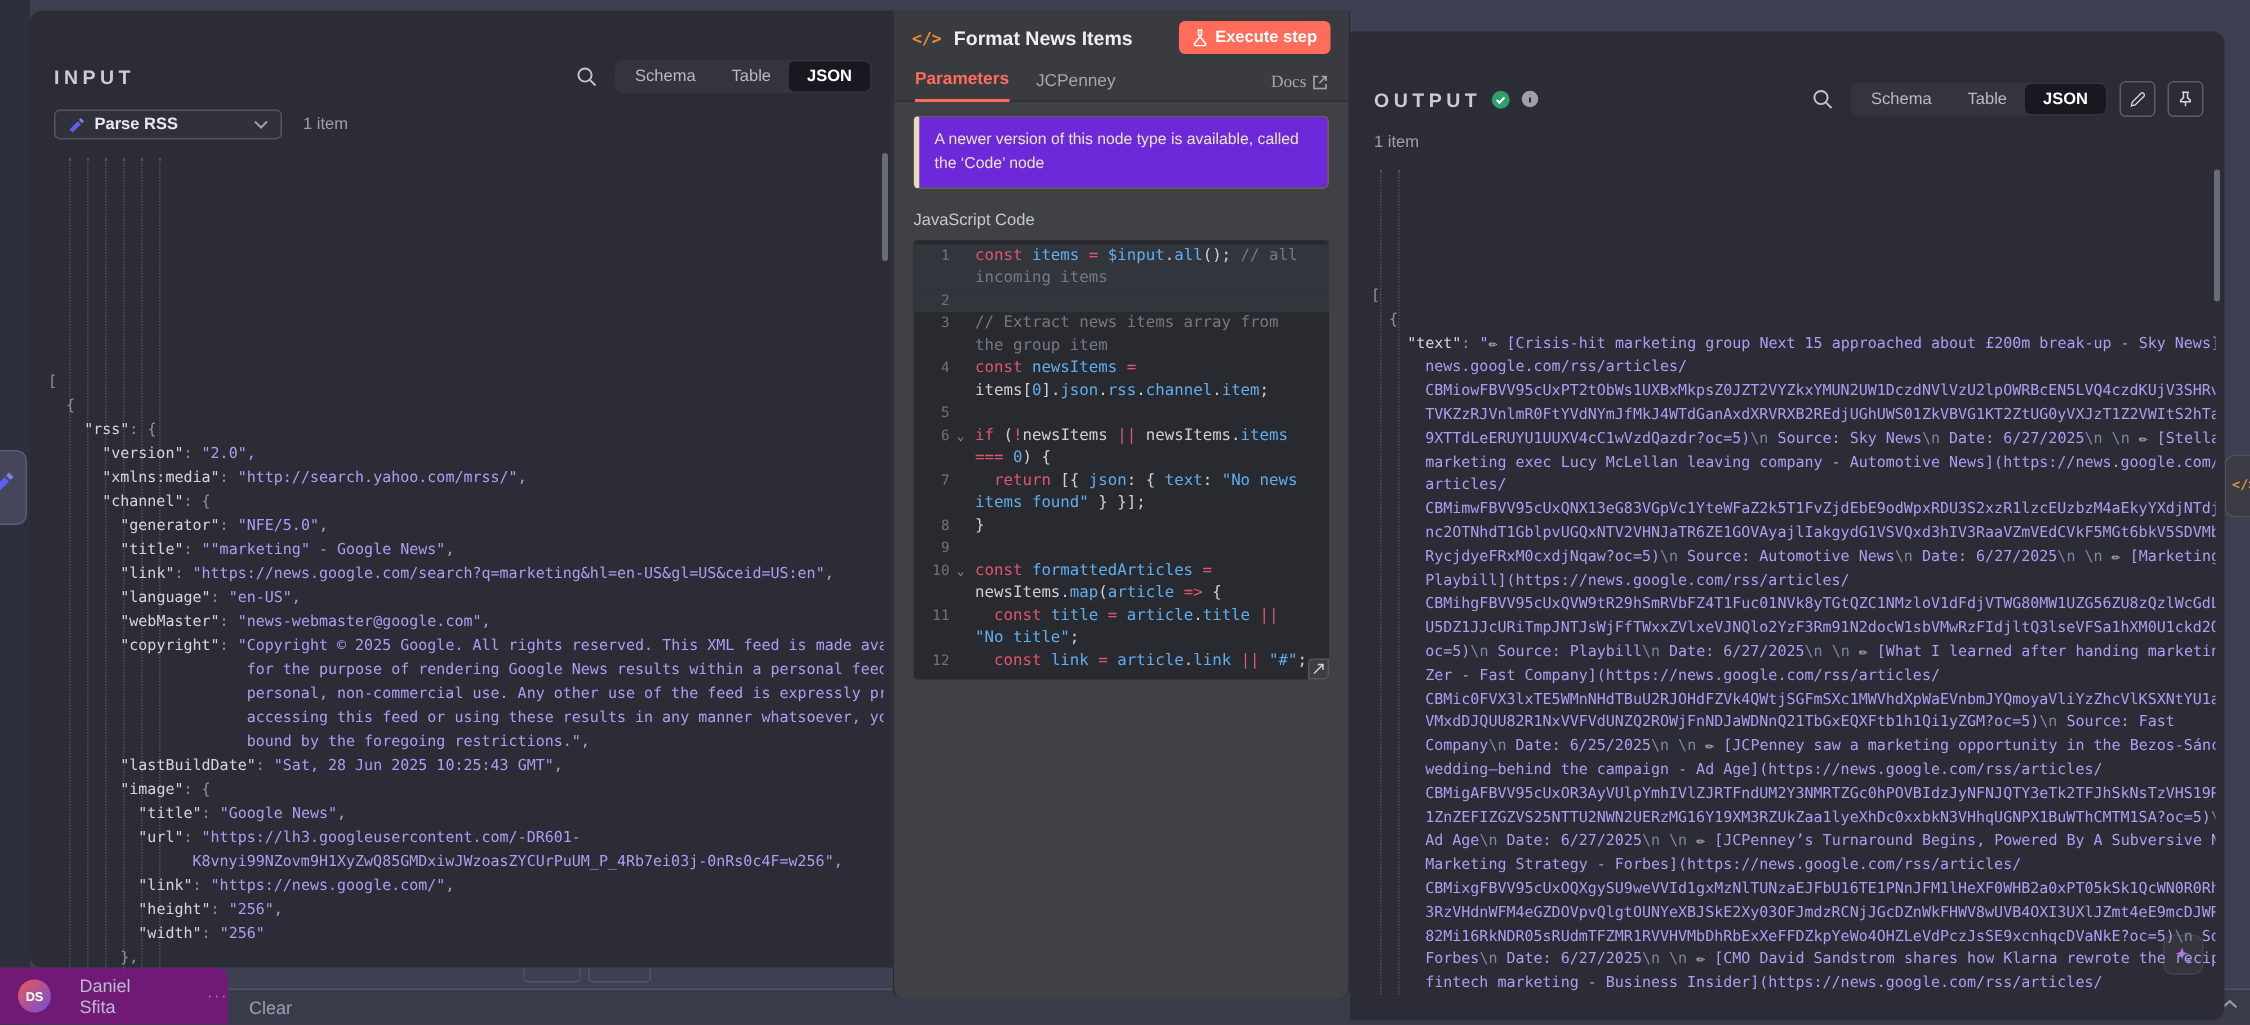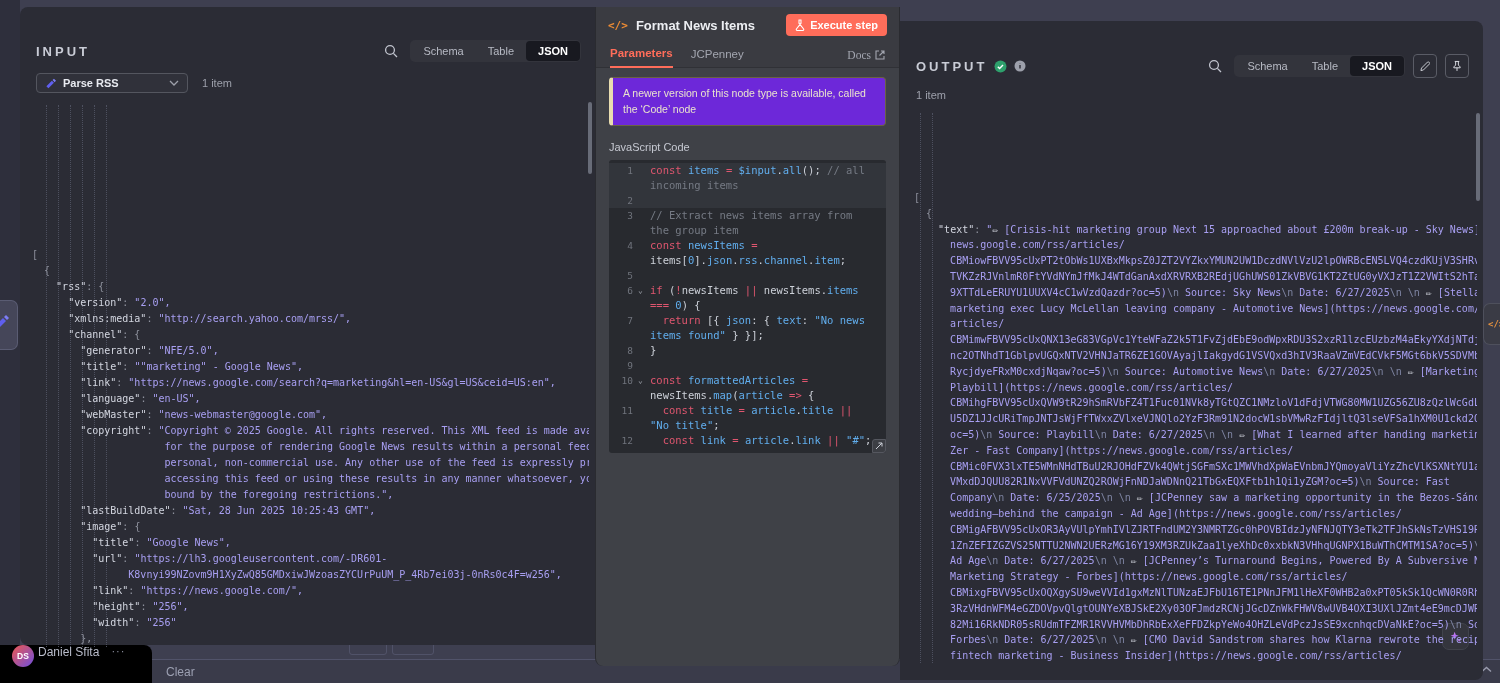--- a/index.html
+++ b/index.html
@@ -8,8 +8,8 @@
 
   
   .sidebar-band{position:absolute;left:0;top:0;width:20px;height:683px;background:#2e2f3c;}
-  .user-chip{position:absolute;left:0;top:645px;width:152px;height:38px;background:#000000;
-    border-radius:0 8px 0 0;display:flex;gap:4px;padding-left:12px;box-sizing:border-box;}
+  .user-chip{position:absolute;left:0;top:645px;width:152px;height:38px;background:#701a75;
+    border-radius:0 8px 0 0;display:flex;align-items:center;gap:19px;padding-left:12px;box-sizing:border-box;}
   .avatar{width:22px;height:22px;border-radius:50%;background:linear-gradient(135deg,#d5566b 20%,#8150c9 85%);
     color:#fff;font-size:8.5px;font-weight:700;display:flex;align-items:center;justify-content:center;flex:none;}
   .user-name{color:#b9bcca;font-size:12px;}

